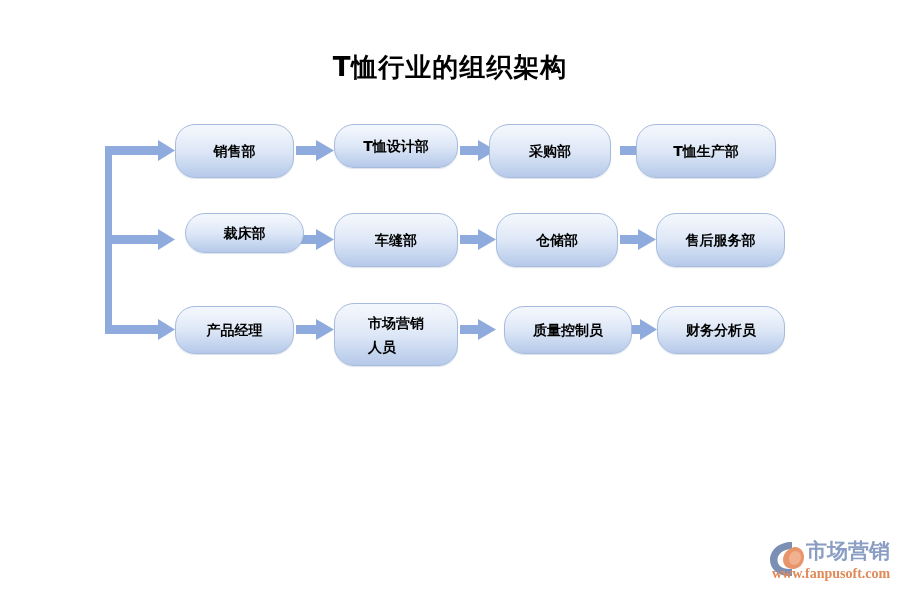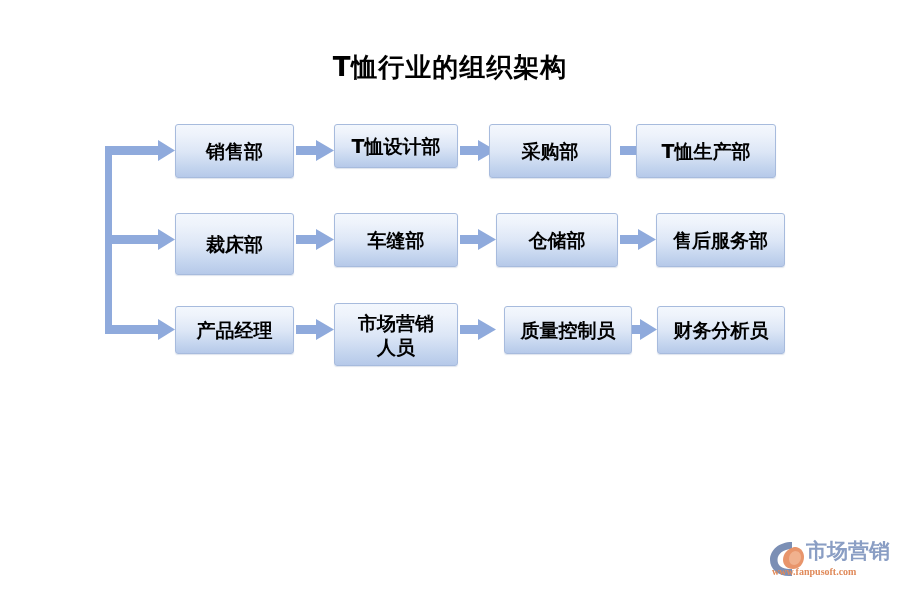--- a/index.html
+++ b/index.html
@@ -61,7 +61,7 @@
     position: absolute;
     box-sizing: border-box;
     border: 1px solid #a7bbdd;
-    border-radius: 3px;
+    border-radius: 20px;
     background: linear-gradient(to bottom,
         #f3f7fd 0%,
         #eef3fb 18%,
@@ -71,8 +71,8 @@
     display: flex;
     align-items: center;
     justify-content: center;
-    text-align: center;
-    font-size: 19px;
+    text-align: left;
+    font-size: 14px;
     font-weight: bold;
     color: #000000;
     line-height: 24px;

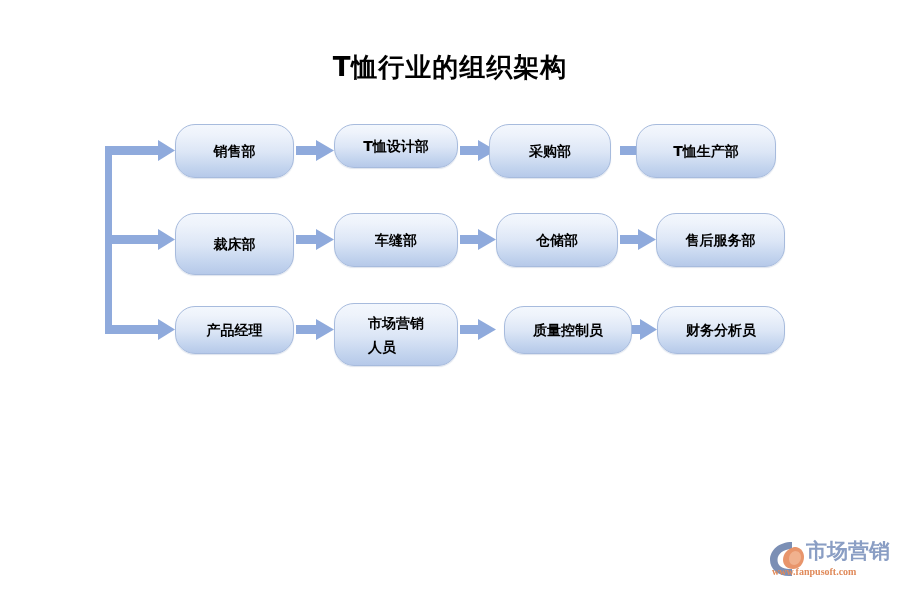--- a/index.html
+++ b/index.html
@@ -156,7 +156,7 @@
     <div class="node" style="left:489px; top:124px; width:122px; height:54px;">采购部</div>
     <div class="node" style="left:636px; top:124px; width:140px; height:54px;">T恤生产部</div>
 
-    <div class="node" style="left:175px; top:213px; width:119px; height:62px;">裁床部</div>
+    <div class="node" style="left:185px; top:213px; width:119px; height:40px;">裁床部</div>
     <div class="node" style="left:334px; top:213px; width:124px; height:54px;">车缝部</div>
     <div class="node" style="left:496px; top:213px; width:122px; height:54px;">仓储部</div>
     <div class="node" style="left:656px; top:213px; width:129px; height:54px;">售后服务部</div>

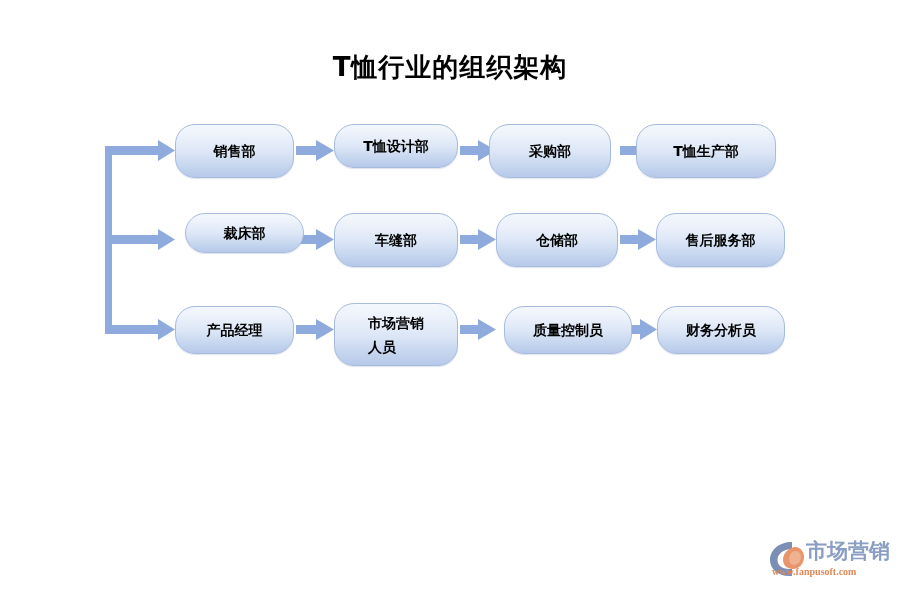--- a/index.html
+++ b/index.html
@@ -177,7 +177,7 @@
       <path d="M27 13 C23 14 21 17 21 21 C21 24 23 27 26 27 C30 27 33 23 33 19 C33 16 31 13 27 13 Z" fill="#f0b18e"></path>
     </svg>
     <div style="position:absolute; left:38px; top:0px; font-size:21px; font-weight:bold; color:#8a9ec4; letter-spacing:0px; line-height:26px;">市场营销</div>
-    <div style="position:absolute; left:4px; top:28px; font-size:10px; font-weight:bold; color:#e08a5a; font-family:'Liberation Serif', serif; letter-spacing:0px;">www.fanpusoft.com</div>
+    <div style="position:absolute; left:4px; top:28px; font-size:14px; font-weight:bold; color:#e08a5a; font-family:'Liberation Serif', serif; letter-spacing:0px;">www.fanpusoft.com</div>
   </div>
 
 </div>

